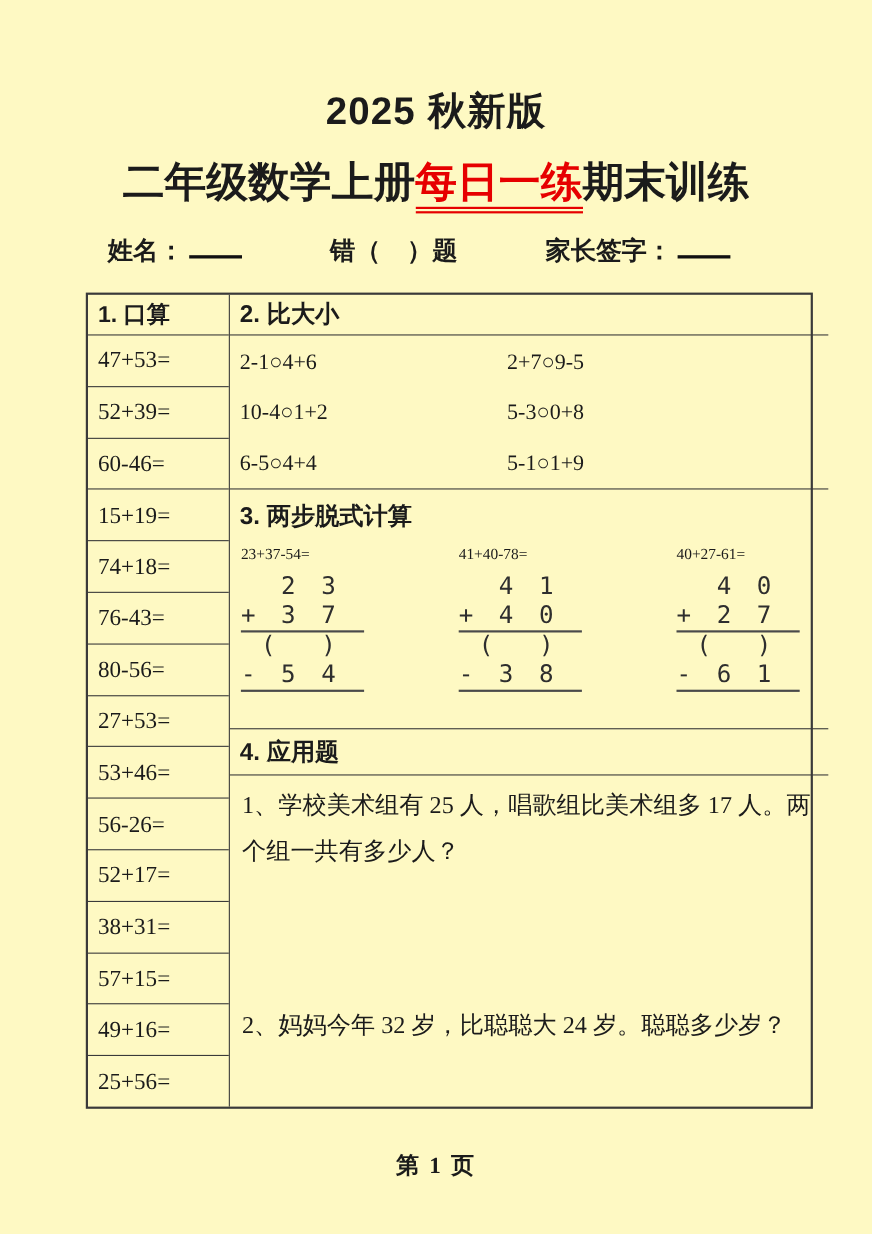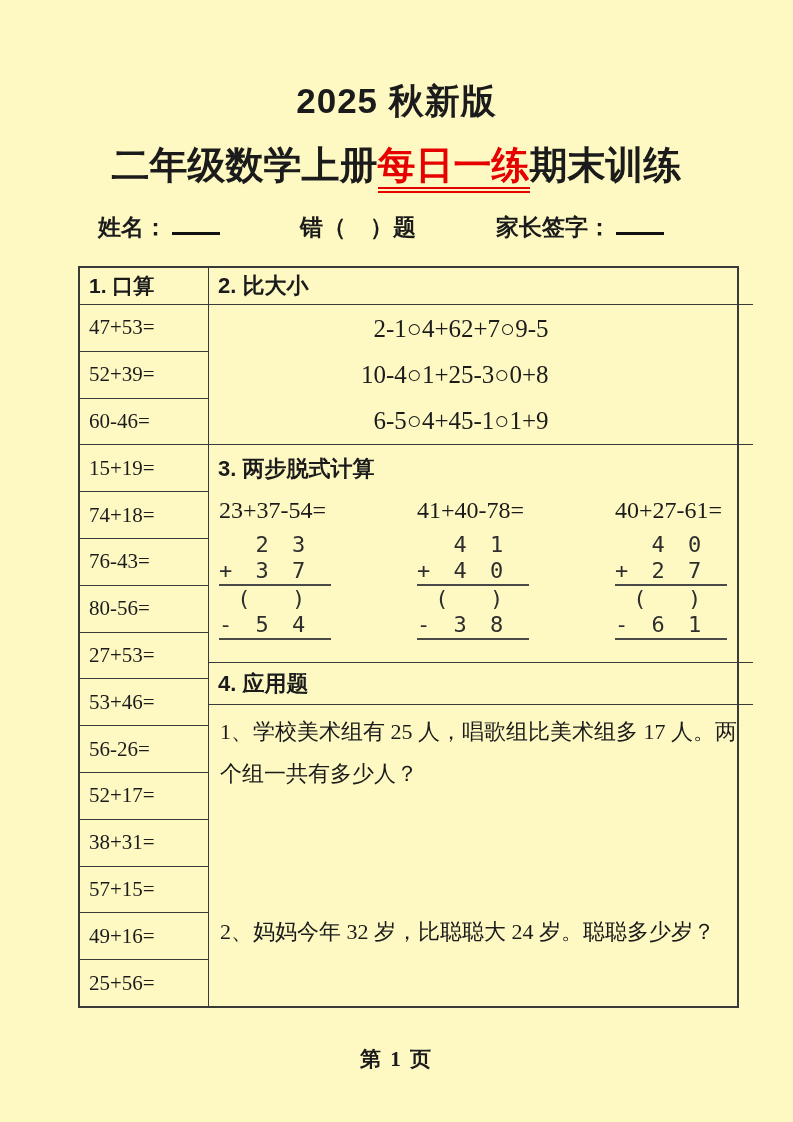--- a/index.html
+++ b/index.html
@@ -46,7 +46,7 @@
   .rhead4{flex:0 0 42px;}
   
   .compare{flex:0 0 140px;padding:1px 0 0 9px;}
-  .cmp-row{display:flex;align-items:center;height:46px;font-size:25px;white-space:nowrap;text-align:right;}
+  .cmp-row{display:flex;align-items:center;height:46px;font-size:20px;white-space:nowrap;}
   .cmp-row .c1{width:243px;}
   
   .twostep{flex:0 0 218px;}

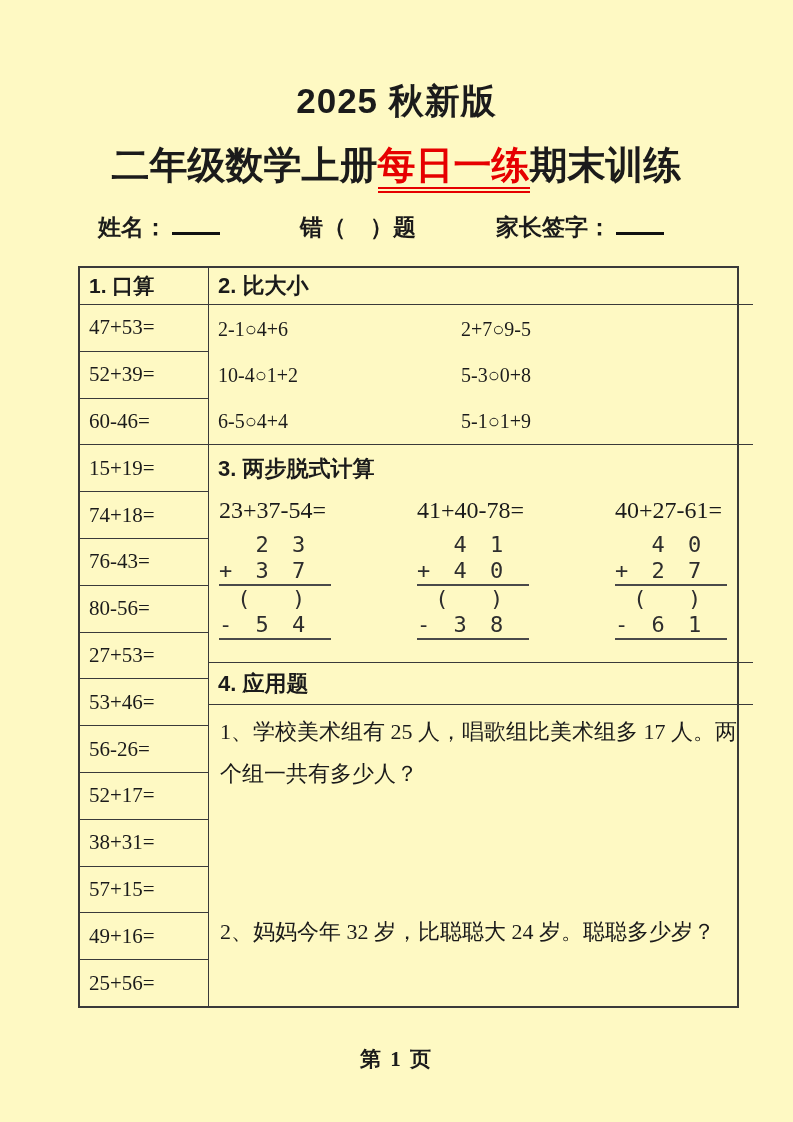--- a/index.html
+++ b/index.html
@@ -54,7 +54,7 @@
   .ts-blocks{display:flex;padding-left:10px;margin-top:13px;}
   .ts-block{width:138px;margin-right:60px;}
   .ts-block:last-child{margin-right:0;}
-  .ts-problem{font-size:24px;margin-bottom:8px;white-space:nowrap;}
+  .ts-problem{font-size:14px;margin-bottom:8px;white-space:nowrap;}
   .vl{
     font-family:"DejaVu Sans Mono", monospace;font-size:22px;line-height:26px;
     letter-spacing:5px;white-space:pre;width:112px;color:#2e2e2e;

